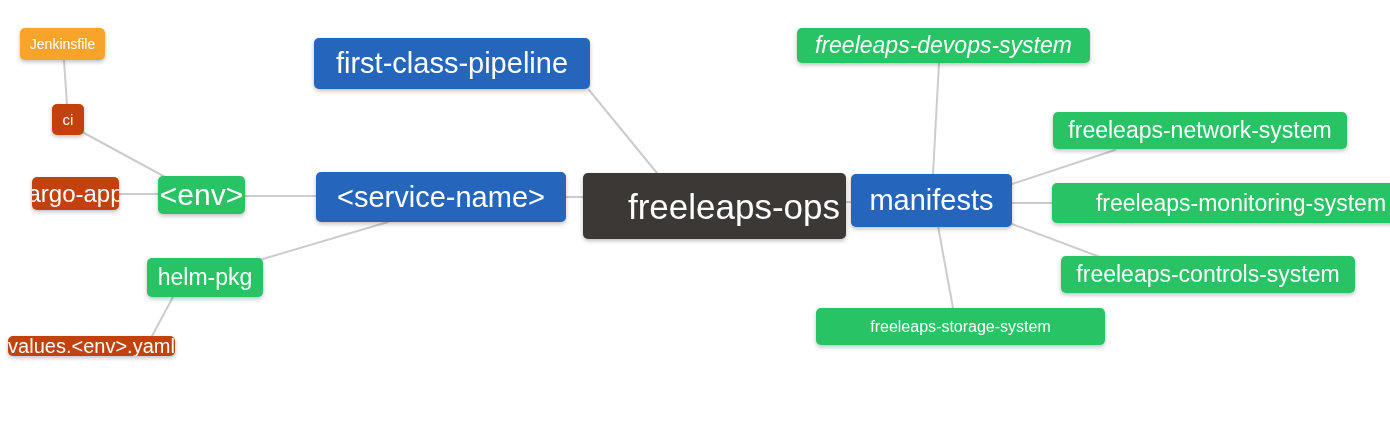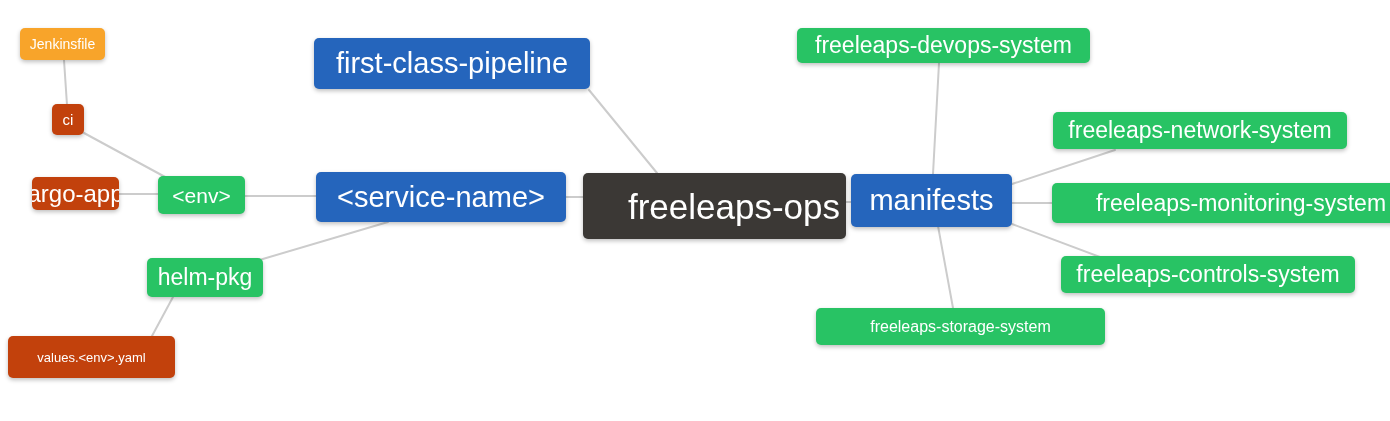--- a/index.html
+++ b/index.html
@@ -84,7 +84,7 @@
 
   <div class="node c-blue" style="left:851px;  top:174px; width:161px; height:53px; font-size:29px;">manifests</div>
 
-  <div class="node c-green" style="left:797px;  top:28px;  width:293px; height:35px; font-size:23px;">freeleaps-devops-system</div>
+  <div class="node c-green" style="left:797px;  top:28px;  width:293px; height:35px; font-size:23px;font-style:italic;">freeleaps-devops-system</div>
 
   <div class="node c-green" style="left:1053px; top:112px; width:294px; height:37px; font-size:23px;">freeleaps-network-system</div>
 

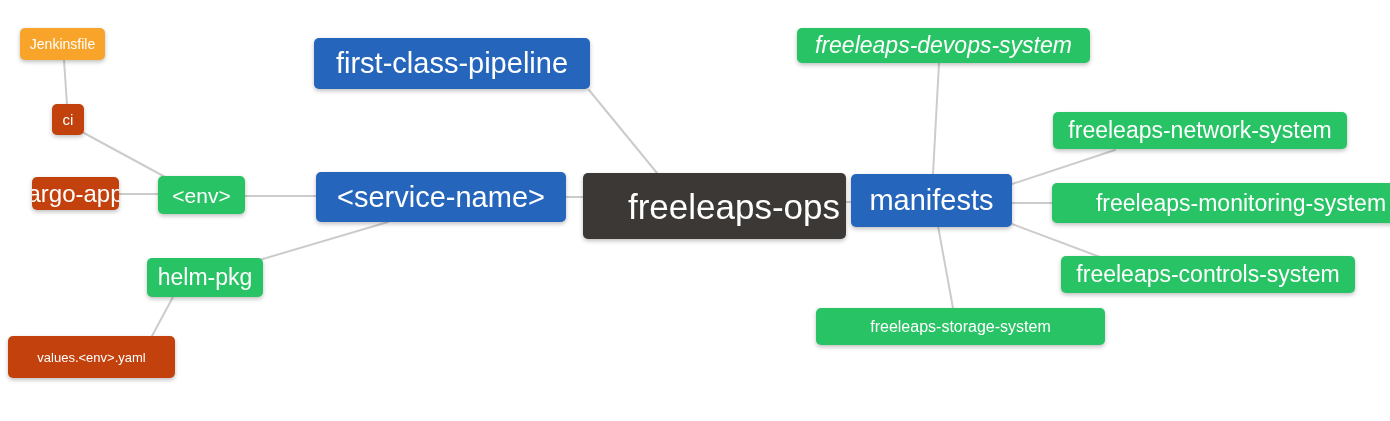--- a/index.html
+++ b/index.html
@@ -70,7 +70,7 @@
 
   <div class="node c-red" style="left:32px;   top:177px; width:87px;  height:33px; font-size:24px;">argo-app</div>
 
-  <div class="node c-green" style="left:158px;  top:176px; width:87px;  height:38px; font-size:21px;">&lt;env&gt;</div>
+  <div class="node c-green" style="left:158px;  top:176px; width:87px;  height:38px; font-size:30px;">&lt;env&gt;</div>
 
   <div class="node c-green" style="left:147px;  top:258px; width:116px; height:39px; font-size:23px;">helm-pkg</div>
 

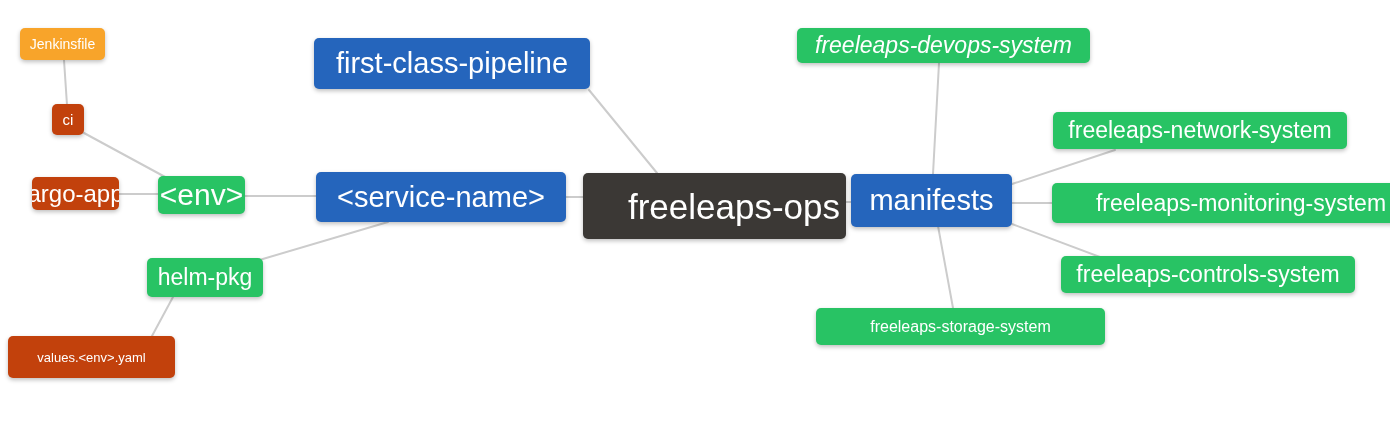--- a/index.html
+++ b/index.html
@@ -74,7 +74,7 @@
 
   <div class="node c-green" style="left:147px;  top:258px; width:116px; height:39px; font-size:23px;">helm-pkg</div>
 
-  <div class="node c-red" style="left:8px;    top:336px; width:167px; height:42px; font-size:13px;">values.&lt;env&gt;.yaml</div>
+  <div class="node c-red" style="left:8px;    top:336px; width:167px; height:20px; font-size:20px;">values.&lt;env&gt;.yaml</div>
 
   <div class="node c-blue" style="left:314px;  top:38px;  width:276px; height:51px; font-size:29px;">first-class-pipeline</div>
 

